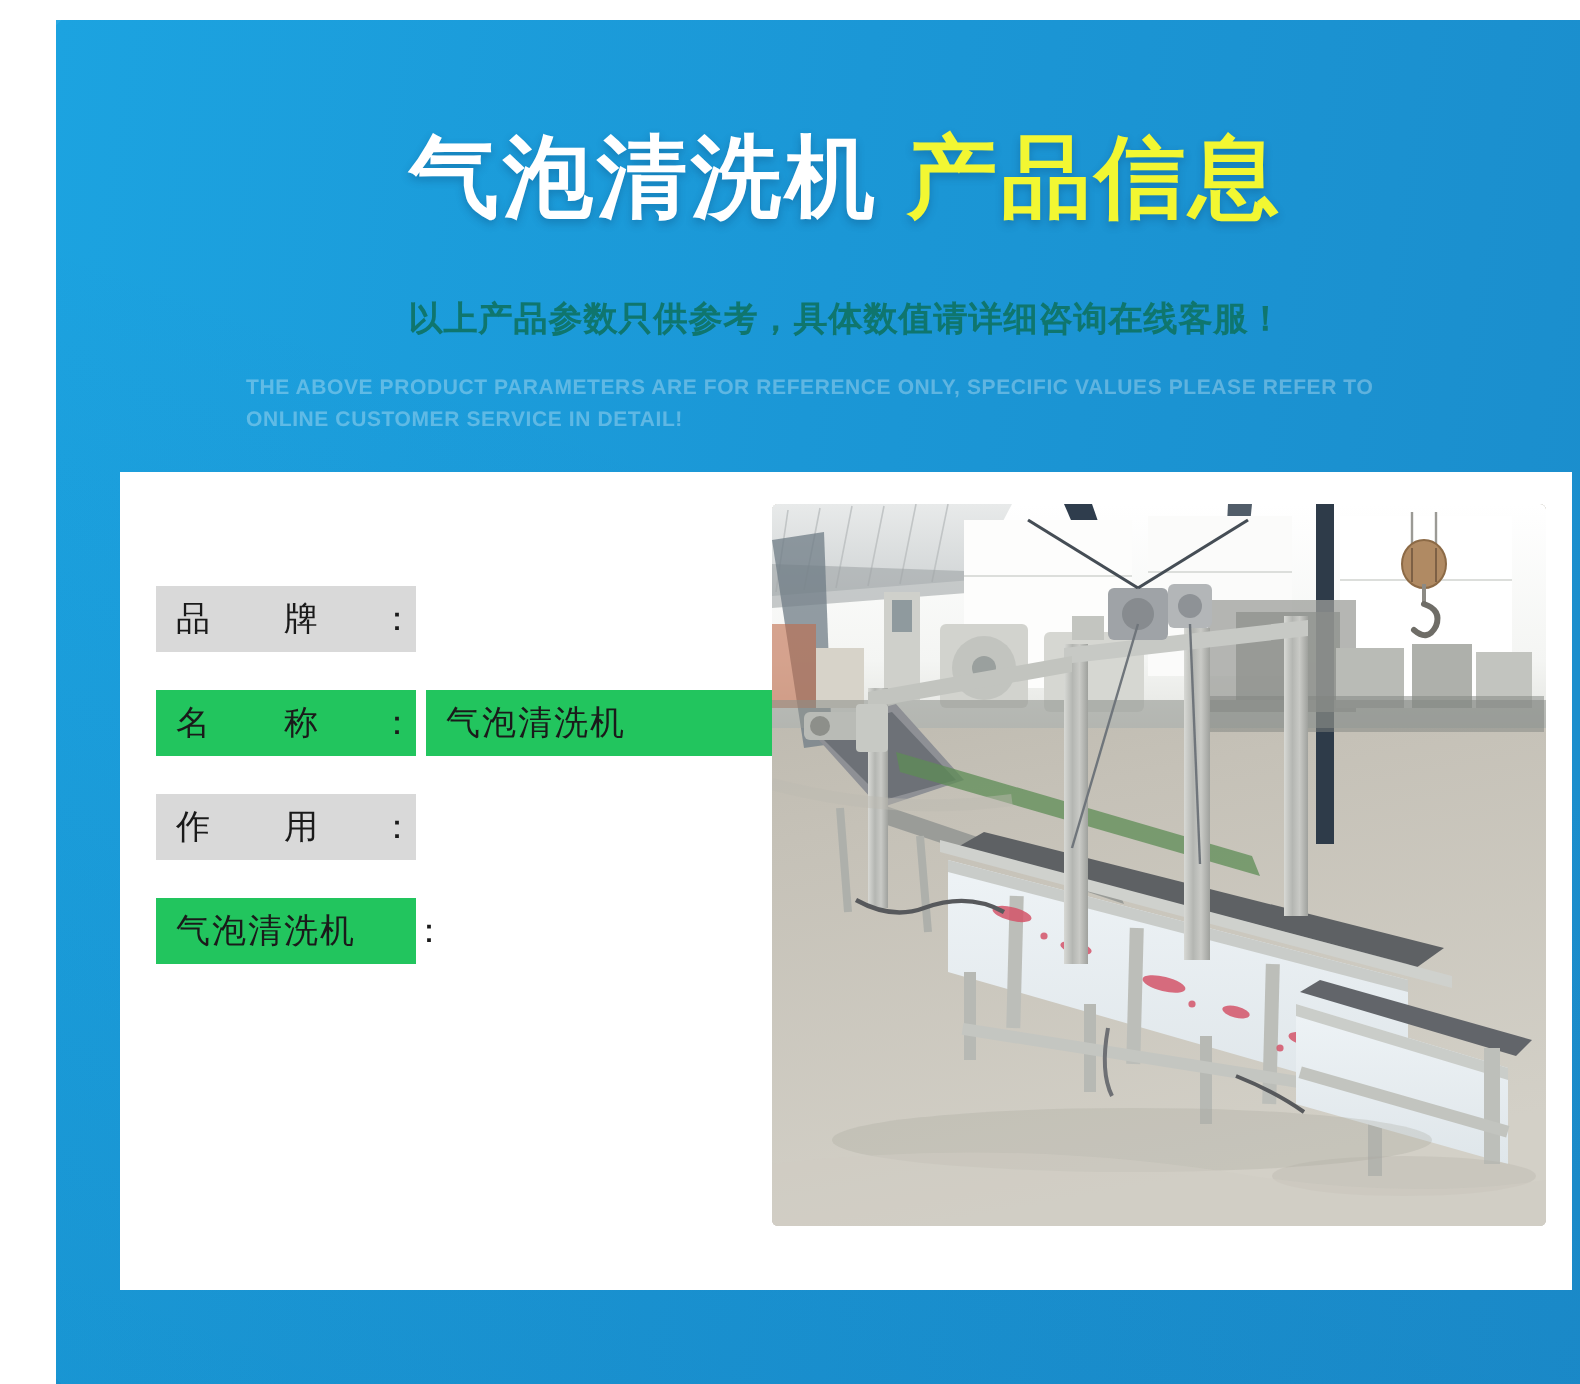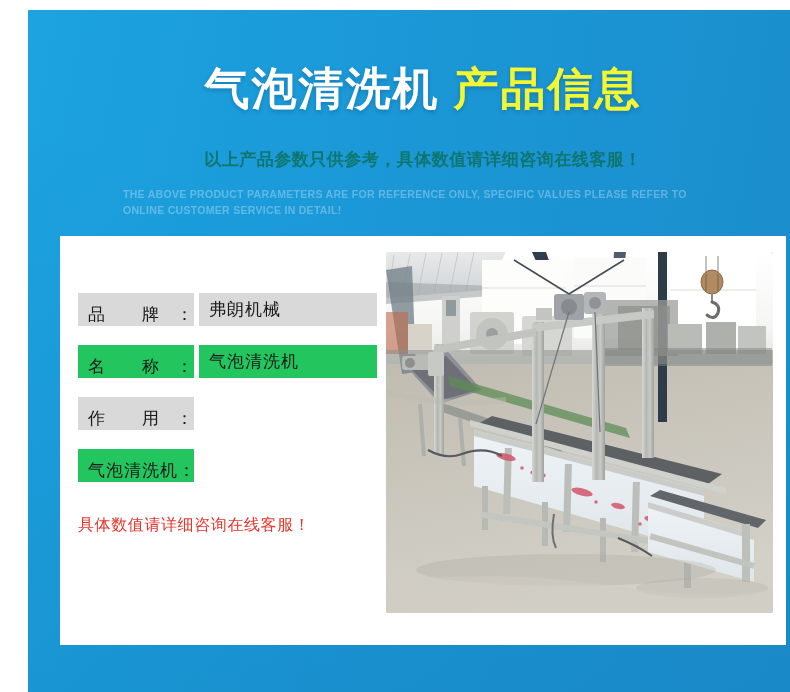--- a/index.html
+++ b/index.html
@@ -111,15 +111,16 @@
     align-items: stretch;
   }
   .spec-label {
-    width: 116px;
+    width: 130px;
     display: flex;
-    align-items: flex-end;
+    align-items: center;
     padding-left: 10px;
     box-sizing: border-box;
     font-size: 17px;
     color: #1a1a1a;
     letter-spacing: 1px;
     white-space: nowrap;
+    gap: 28px;
   }
   .spec-value {
     width: 178px;

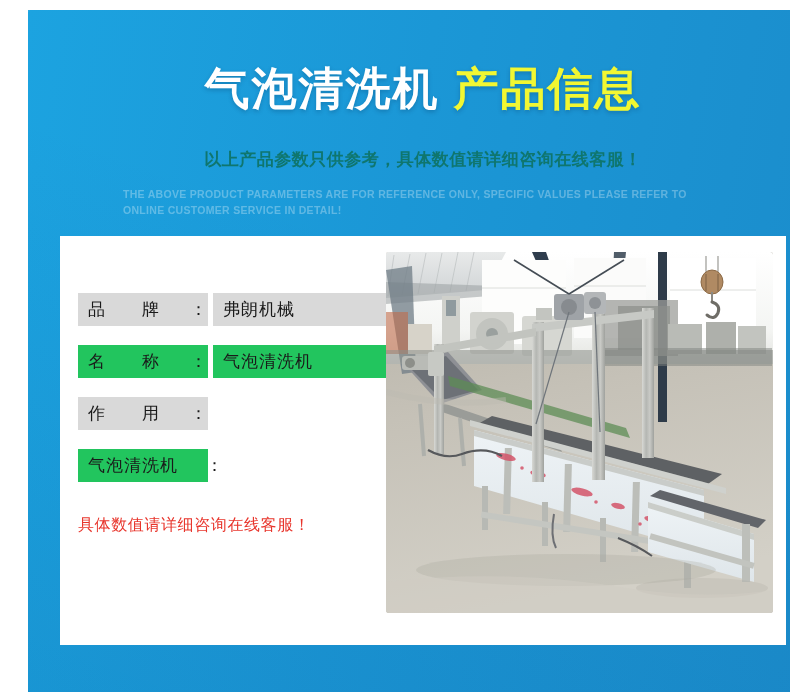--- a/index.html
+++ b/index.html
@@ -196,7 +196,6 @@
           <span class="lab-chars">品　　牌</span>
             <span>：</span>
         </div>
-        <div class="spec-value">弗朗机械</div>
       </div>
 
       <div class="spec-row tone-blue">

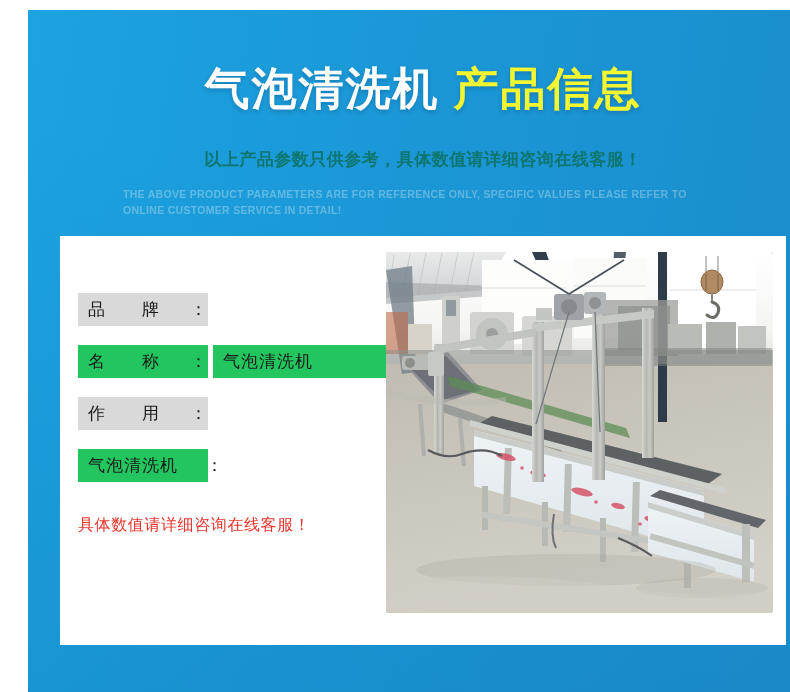--- a/index.html
+++ b/index.html
@@ -223,7 +223,6 @@
     </div>
 
     <div id="red-note">
-      <div>具体数值请详细咨询在线客服！</div>
     </div>
 
     <div id="photo">

